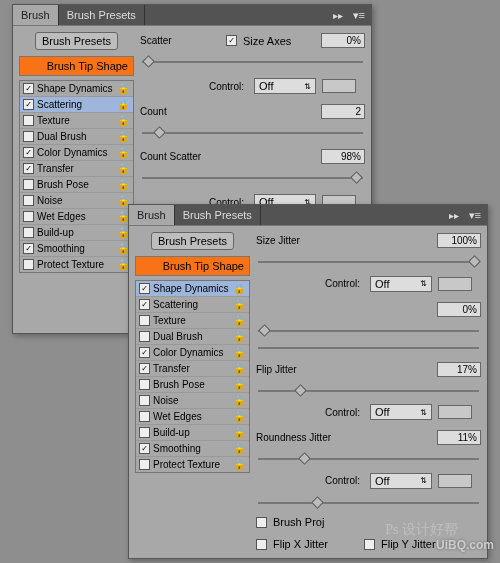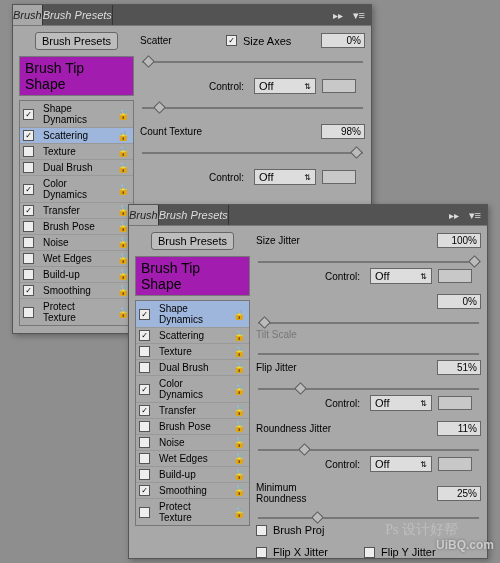--- a/index.html
+++ b/index.html
@@ -10,7 +10,7 @@
 .panel-2 { left: 128px; top: 204px; width: 360px; height: 355px; }
 
 .tabbar { display: flex; background: #535353; border-bottom: 1px solid #777; align-items: center; }
-.tab { padding: 4px 0; color: #ddd; cursor: pointer; border-right: 1px solid #333; font-style: italic; }
+.tab { padding: 4px 8px; color: #ddd; cursor: pointer; border-right: 1px solid #333; }
 .tab.active { background: #a8a8a8; color: #222; }
 .tabbar .spacer { flex: 1; }
 .tabbar .arrows { color: #ddd; padding: 0 4px; font-size: 10px; }

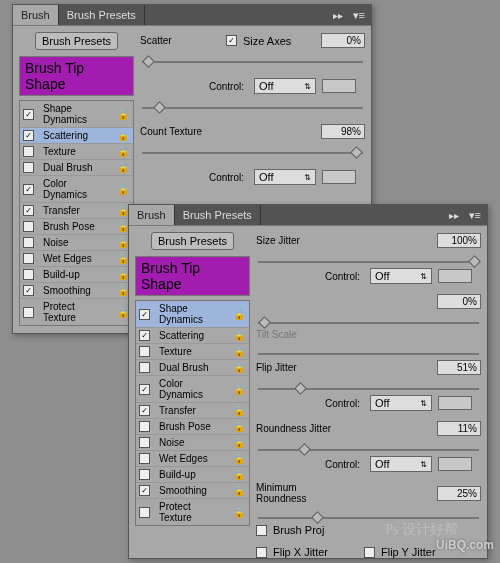--- a/index.html
+++ b/index.html
@@ -19,7 +19,7 @@
 .body { display: flex; padding: 6px; gap: 6px; height: calc(100% - 22px); }
 .left { width: 115px; display: flex; flex-direction: column; gap: 4px; }
 .btn { background: #bdbdbd; border: 1px solid #666; border-radius: 3px; padding: 2px 6px; text-align: center; cursor: pointer; margin: 0 auto 2px; }
-.section-head { background: #a21caf; border: 1px solid #777; padding: 3px 5px; font-size: 14px; }
+.section-head { background: #f97316; border: 1px solid #777; padding: 3px 5px; font-size: 11px; text-align: right; }
 .list { border: 1px solid #777; }
 .row { display: flex; align-items: center; padding: 2px 3px; gap: 9px; border-bottom: 1px solid #999; justify-content: flex-end; }
 .row:last-child { border-bottom: none; }

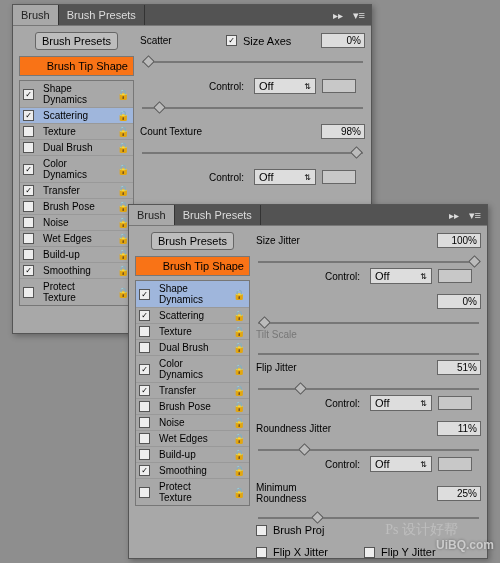--- a/index.html
+++ b/index.html
@@ -21,7 +21,7 @@
 .btn { background: #bdbdbd; border: 1px solid #666; border-radius: 3px; padding: 2px 6px; text-align: center; cursor: pointer; margin: 0 auto 2px; }
 .section-head { background: #f97316; border: 1px solid #777; padding: 3px 5px; font-size: 11px; text-align: right; }
 .list { border: 1px solid #777; }
-.row { display: flex; align-items: center; padding: 2px 3px; gap: 9px; border-bottom: 1px solid #999; justify-content: flex-end; }
+.row { display: flex; align-items: center; padding: 2px 3px; gap: 3px; border-bottom: 1px solid #999; justify-content: flex-end; }
 .row:last-child { border-bottom: none; }
 .row.selected { background: #9fb6dc; }
 .cb { width: 11px; height: 11px; background: #eee; border: 1px solid #555; display: inline-flex; align-items: center; justify-content: center; font-size: 8px; }

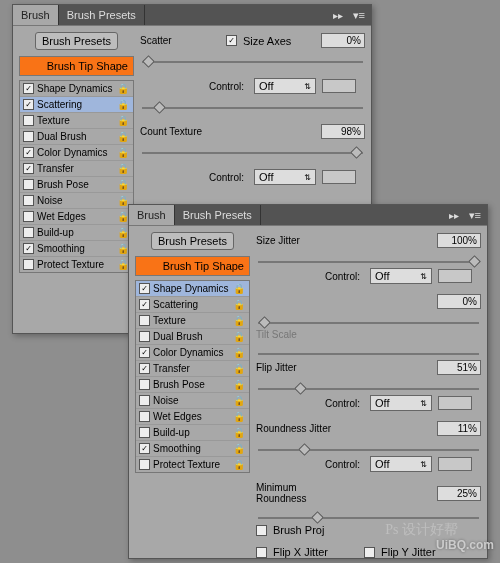--- a/index.html
+++ b/index.html
@@ -141,6 +141,10 @@
             <span class="caret">⇅</span>
           </span>
         <span class="swatch"></span>
+      </div>
+      <div class="ctrl-row">
+        <span class="rlabel">Count</span>
+        <span class="val">2</span>
       </div>
       <div class="slider">
           <div class="track"></div>

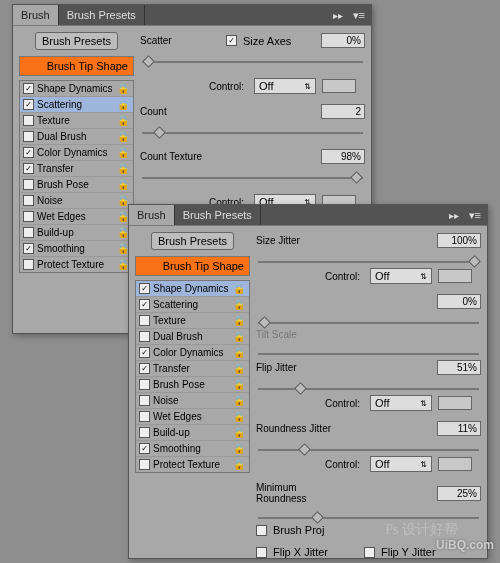--- a/index.html
+++ b/index.html
@@ -151,7 +151,7 @@
           <div class="thumb" style="left:6%"></div>
         </div>
       <div class="ctrl-row">
-        <span class="rlabel">Count Texture</span>
+        <span class="rlabel">Count Scatter</span>
         <span class="val">98%</span>
       </div>
       <div class="slider">

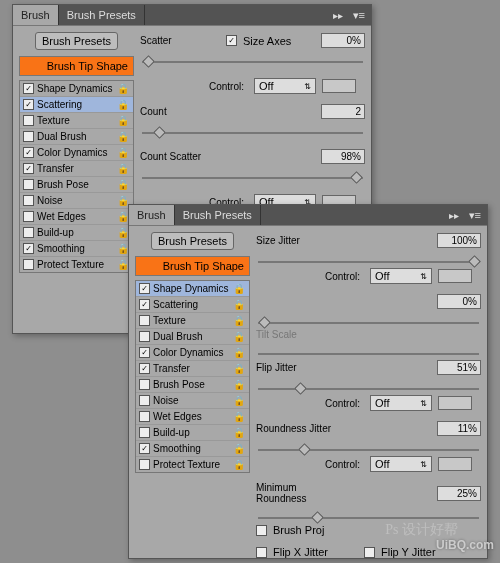--- a/index.html
+++ b/index.html
@@ -269,9 +269,6 @@
           <div class="track"></div>
           <div class="thumb" style="left:1%"></div>
         </div>
-      <div class="ctrl-row disabled">
-          <span class="rlabel">Tilt Scale</span>
-        </div>
       <div class="slider">
           <div class="track"></div>
         </div>

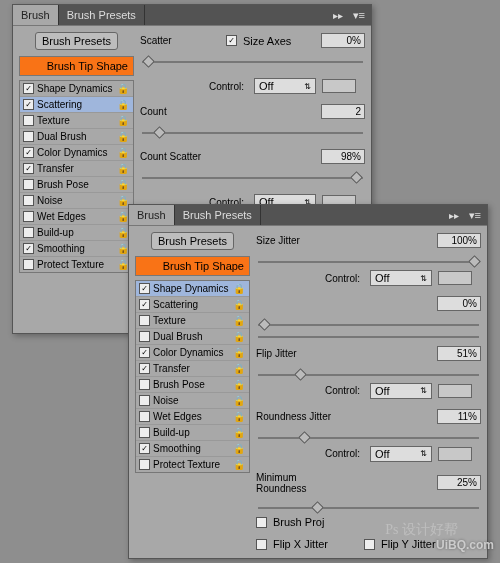--- a/index.html
+++ b/index.html
@@ -274,7 +274,7 @@
         </div>
       <div class="ctrl-row">
           <span class="rlabel">Flip Jitter</span>
-          <span class="val">51%</span>
+          <span class="val">17%</span>
         </div>
       <div class="slider">
           <div class="track"></div>

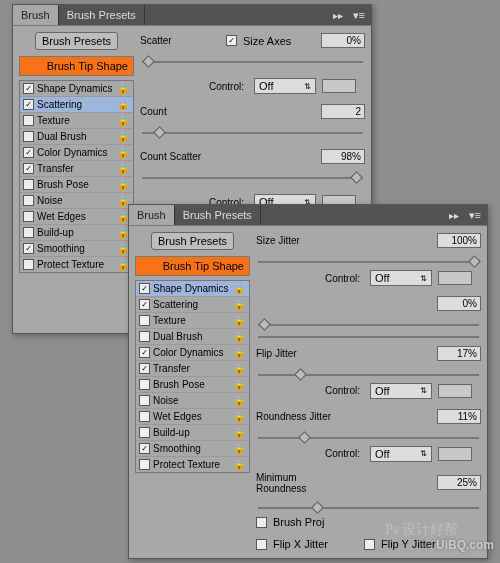--- a/index.html
+++ b/index.html
@@ -304,10 +304,6 @@
           </span>
           <span class="swatch"></span>
         </div>
-      <div class="ctrl-row">
-          <span class="rlabel">Minimum Roundness</span>
-          <span class="val">25%</span>
-        </div>
       <div class="slider">
           <div class="track"></div>
           <div class="thumb" style="left:25%"></div>

